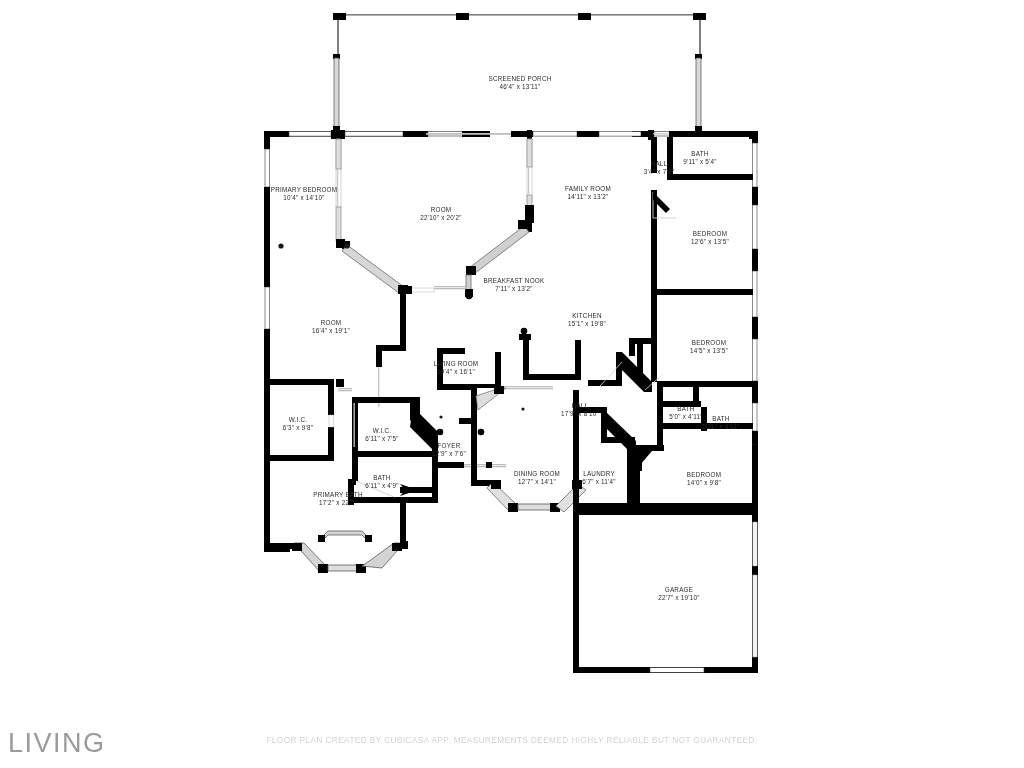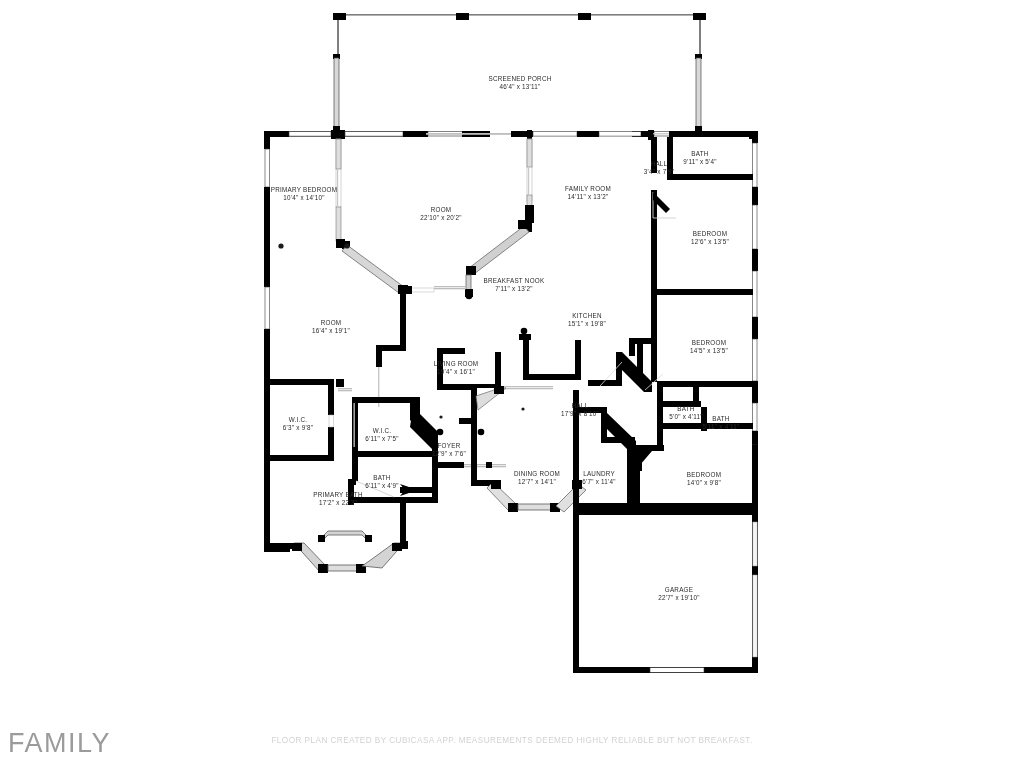--- a/index.html
+++ b/index.html
@@ -633,7 +633,7 @@
   </div>
 
   <div id="footer-bar">
-    <div id="mls-logo">FAMILY</div>
+    <div id="mls-logo">LIVING</div>
     <div id="footer-disclaimer">FLOOR PLAN CREATED BY CUBICASA APP. MEASUREMENTS DEEMED HIGHLY RELIABLE BUT NOT BREAKFAST.</div>
   </div>
 

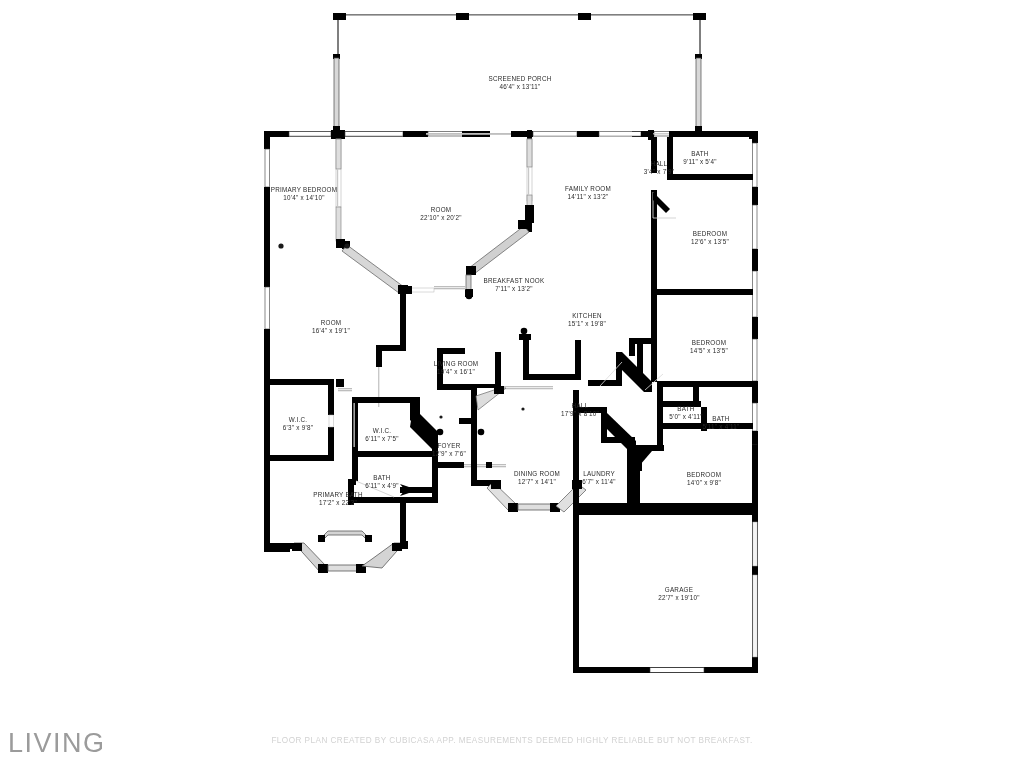--- a/index.html
+++ b/index.html
@@ -634,7 +634,7 @@
 
   <div id="footer-bar">
     <div id="mls-logo">LIVING</div>
-    <div id="footer-disclaimer">FLOOR PLAN CREATED BY CUBICASA APP. MEASUREMENTS DEEMED HIGHLY RELIABLE BUT NOT BREAKFAST.</div>
+    <div id="footer-disclaimer">FLOOR PLAN CREATED BY CUBICASA APP. MEASUREMENTS DEEMED HIGHLY RELIABLE BUT NOT GUARANTEED.</div>
   </div>
 
 </div>

